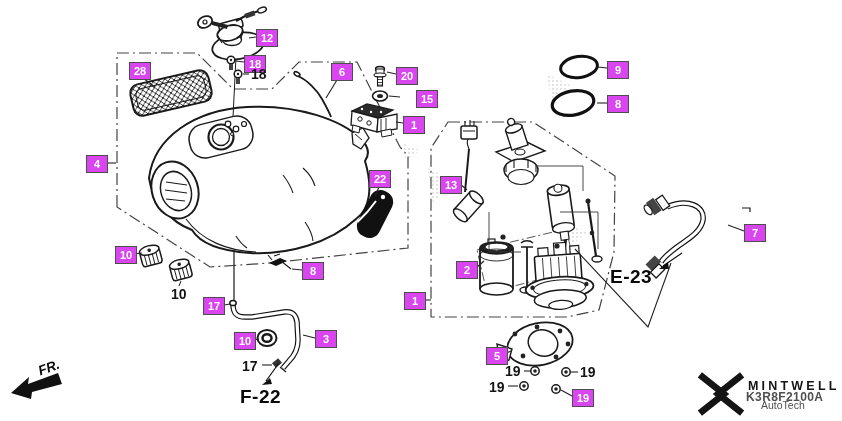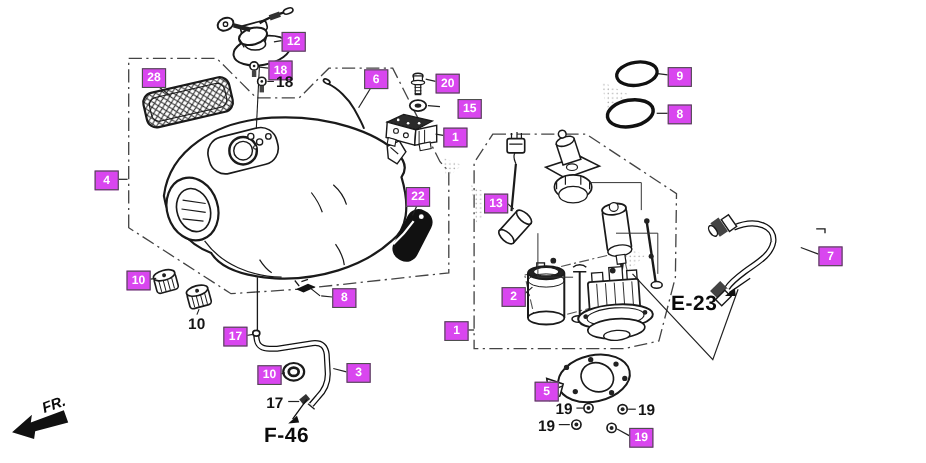--- a/index.html
+++ b/index.html
@@ -372,7 +372,7 @@
 <div class="pt" style="left:489px;top:379px">19</div>
 
 <div class="ref" style="left:610px;top:266px">E-23</div>
-<div class="ref" style="left:240px;top:386px">F-46</div>
+<div class="ref" style="left:240px;top:386px">F-22</div>
 <div id="fr-label">FR.</div>
 
 

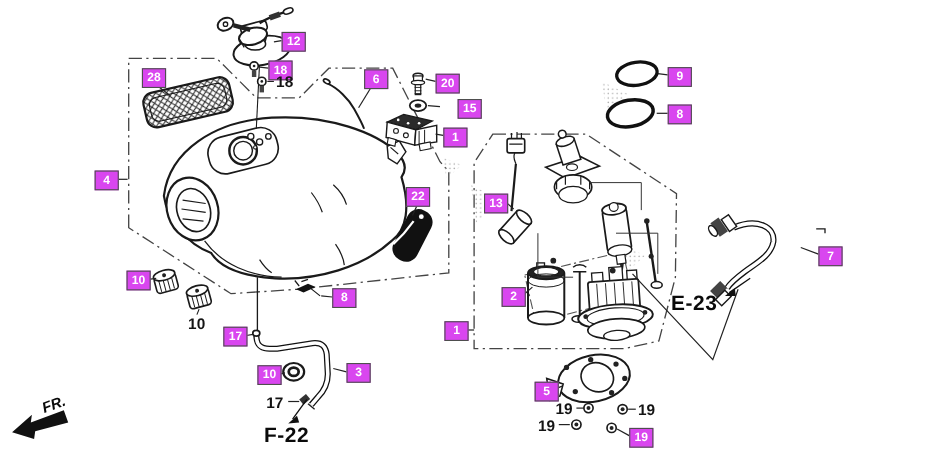--- a/index.html
+++ b/index.html
@@ -375,7 +375,16 @@
 <div class="ref" style="left:240px;top:386px">F-22</div>
 <div id="fr-label">FR.</div>
 
-
+<div id="wm">
+  <svg width="48" height="44" viewBox="0 0 50 44">
+    <path d="M3,2 L28,22 L3,42" stroke="#141414" stroke-width="7" fill="none"></path>
+    <path d="M47,2 L22,22 L47,42" stroke="#141414" stroke-width="7" fill="none"></path>
+  </svg>
+  <div class="brand">MINTWELL</div>
+  <div class="code">K3R8F2100A</div>
+  <div class="sub">AutoTech</div>
 </div>
 
+</div>
+
 </body></html>

